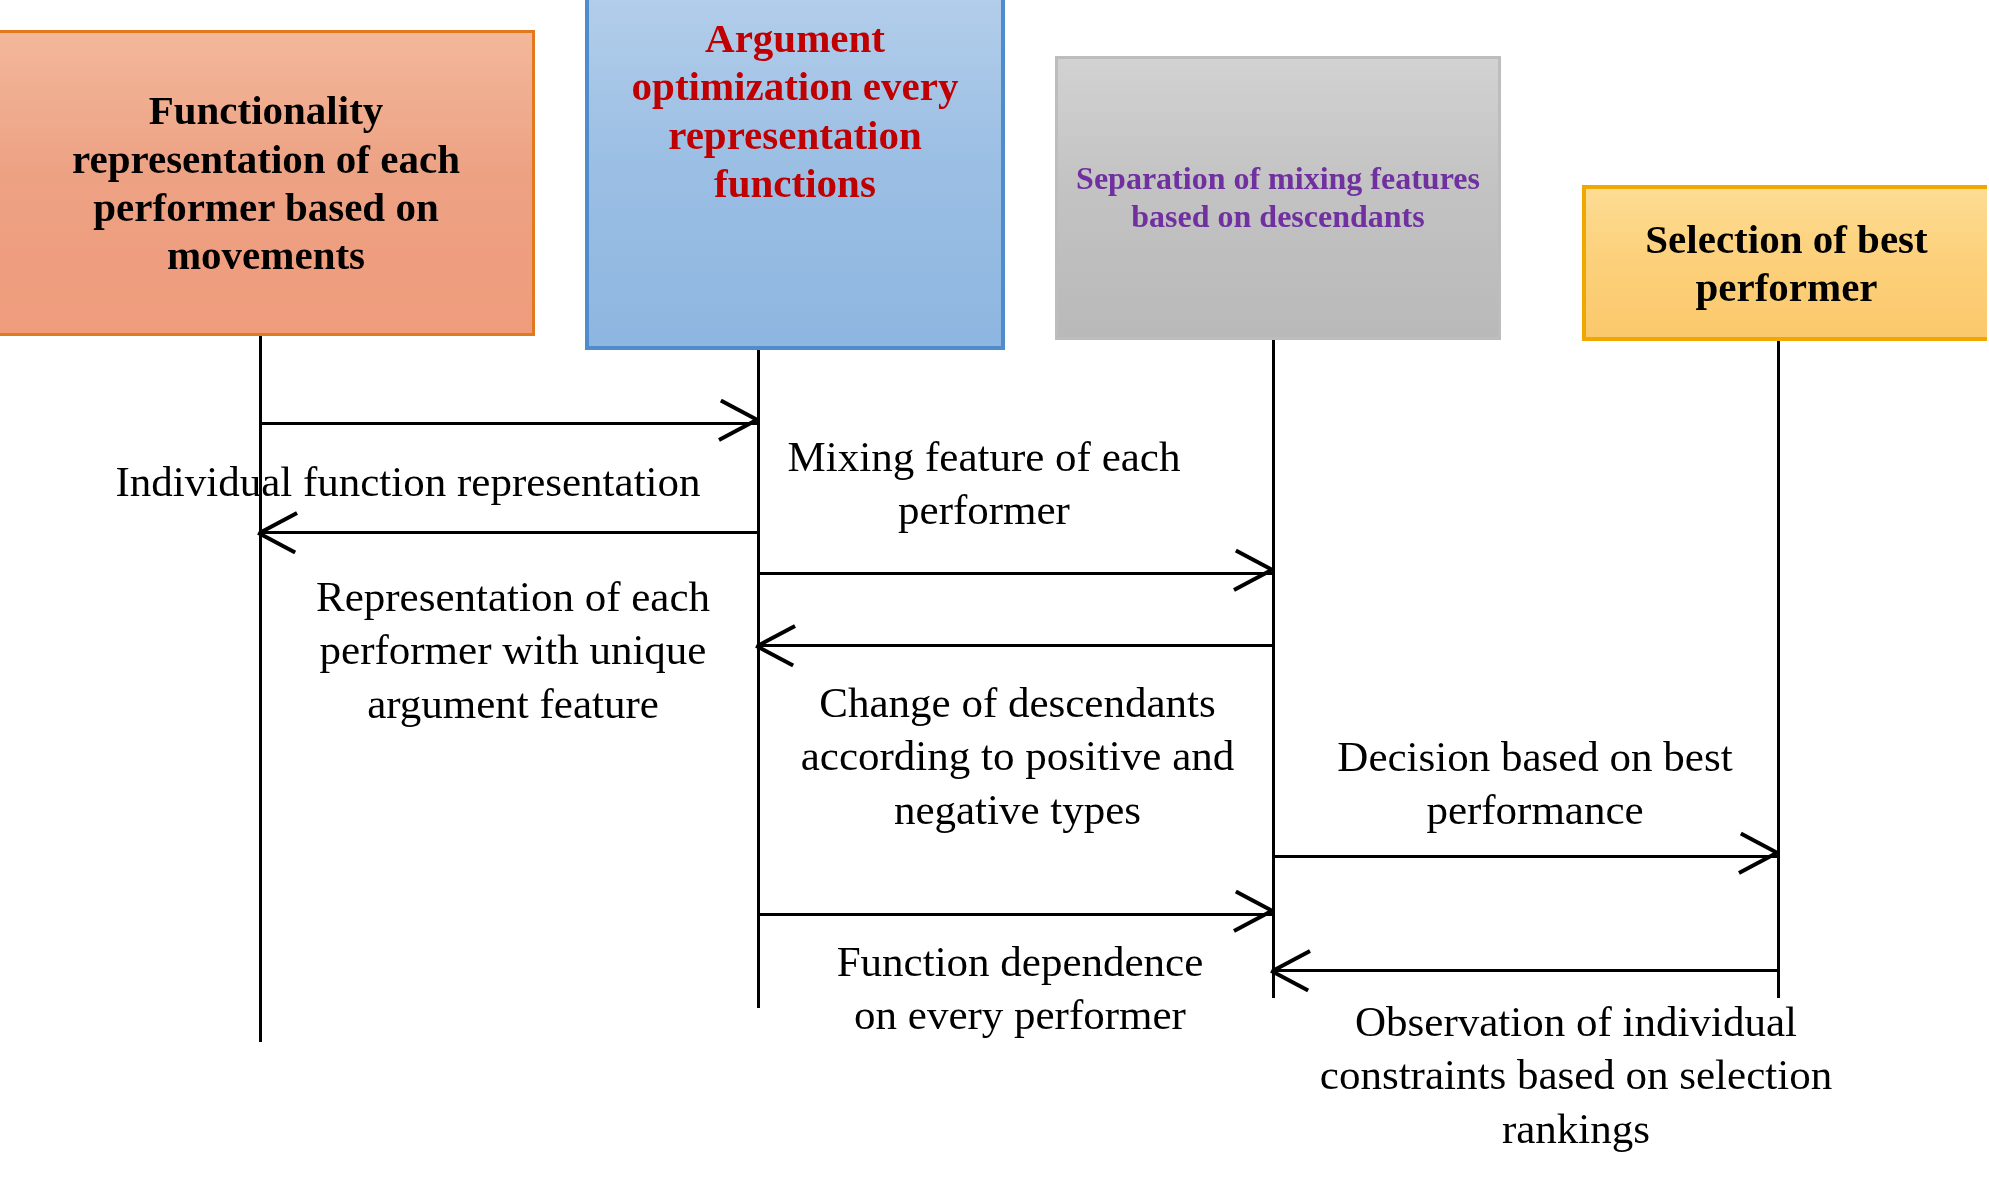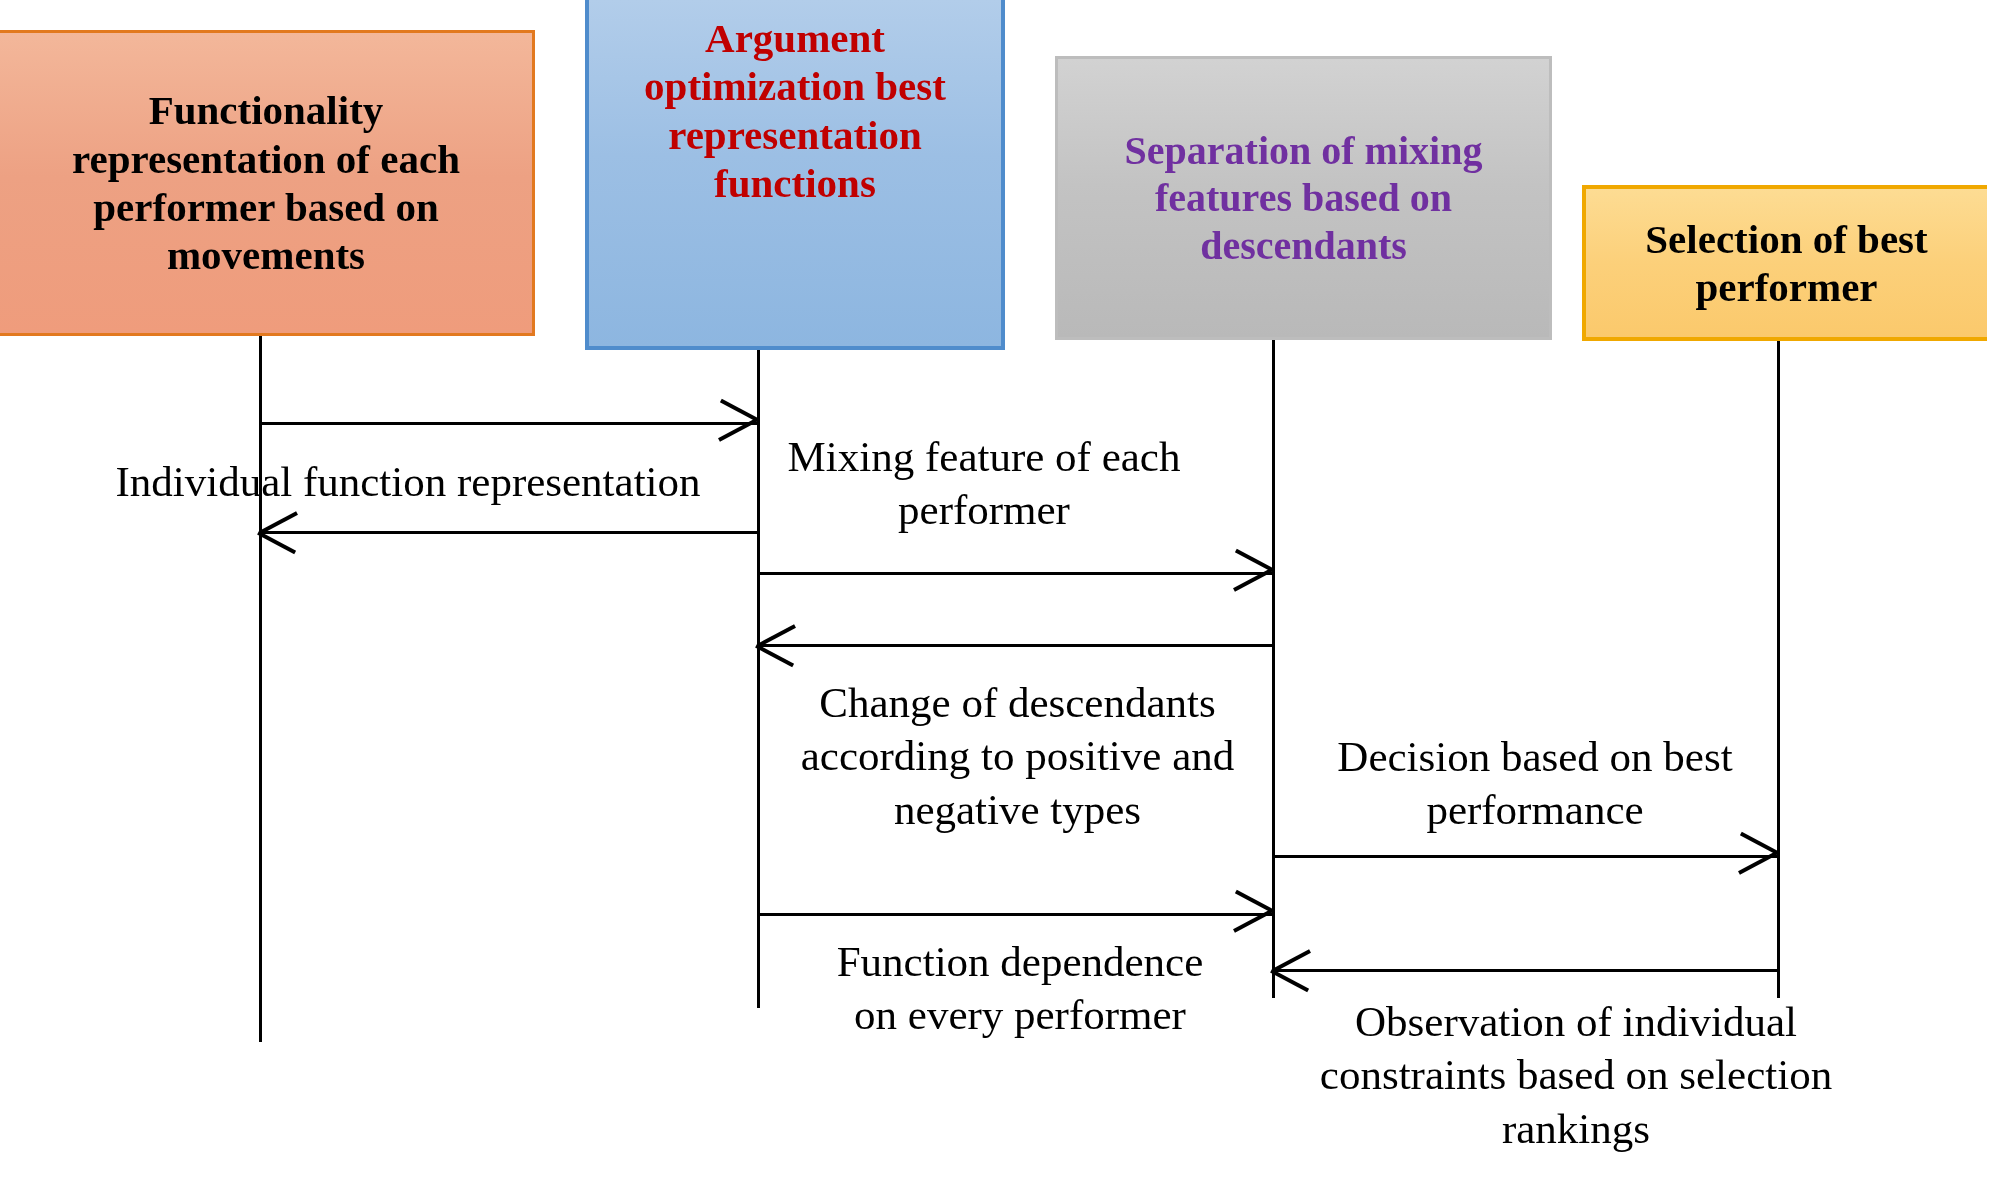--- a/index.html
+++ b/index.html
@@ -119,7 +119,7 @@
   </div>
 
   <div class="participant" id="box-argument">
-    <span>Argument optimization best representation functions</span>
+    <span>Argument optimization every representation functions</span>
   </div>
 
   <div class="participant" id="box-separation">

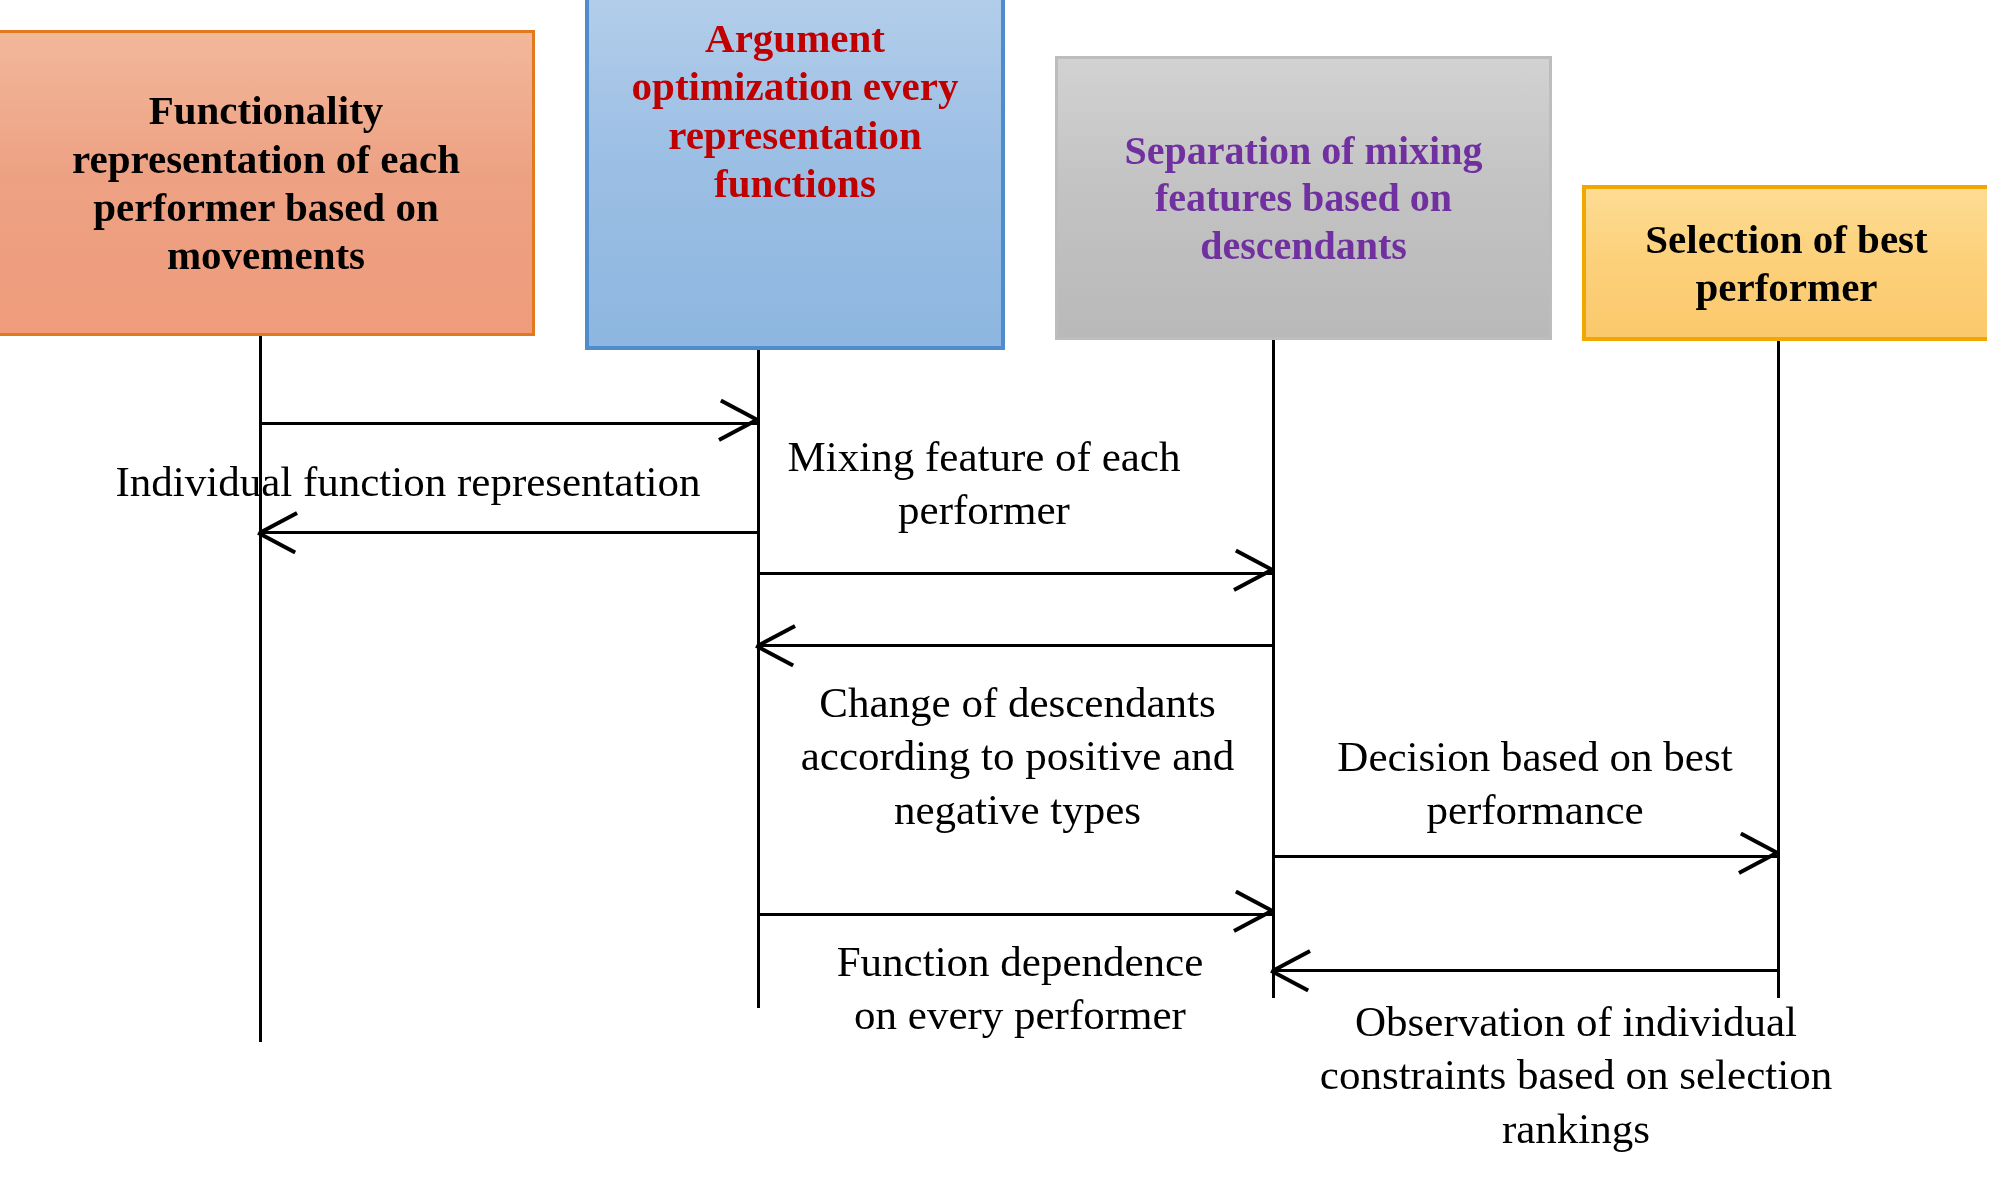--- a/index.html
+++ b/index.html
@@ -51,11 +51,11 @@
   }
 
   #box-separation {
-    left: 1055px; top: 56px; width: 497px; height: 284px;
+    left: 1055px; top: 56px; width: 446px; height: 284px;
     background: linear-gradient(to bottom, #d2d2d2 0%, #c3c3c3 45%, #b9b9b9 100%);
     border: 3px solid #bdbdbd;
     color: #7030a0;
-    font-size: 40px;
+    font-size: 32px;
     padding: 0 16px;
   }
 

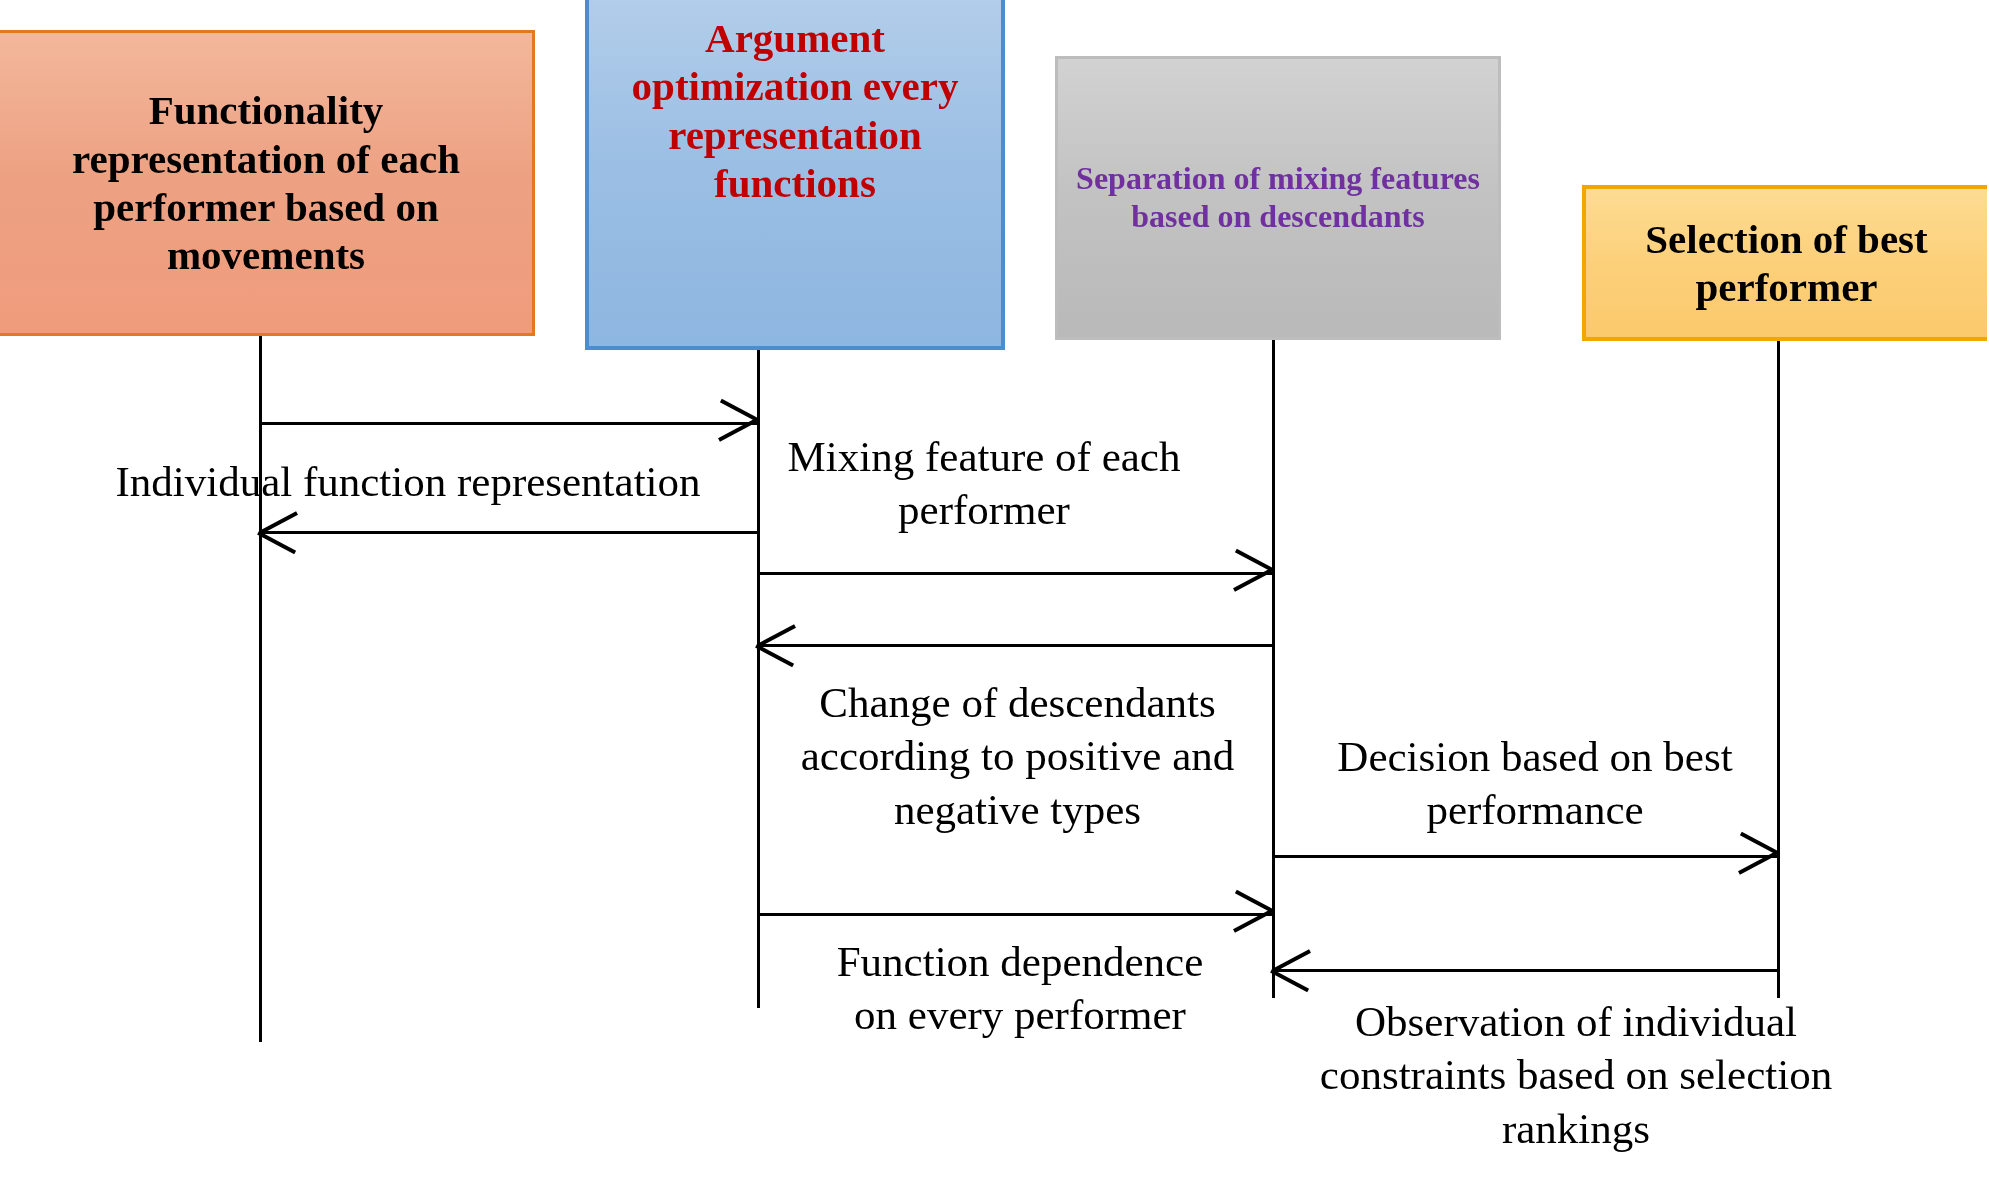--- a/index.html
+++ b/index.html
@@ -161,6 +161,9 @@
     <span class="a"></span>
       <span class="b"></span>
   </div>
+  <div class="msg-label" style="left:268px; top:570px; width:490px;">Representation of each
+performer with unique
+argument feature</div>
 
   <div class="msg" style="left:1272px; top:855px; width:505px;"></div>
   <div class="ah right" style="left:1735px; top:855px;">

